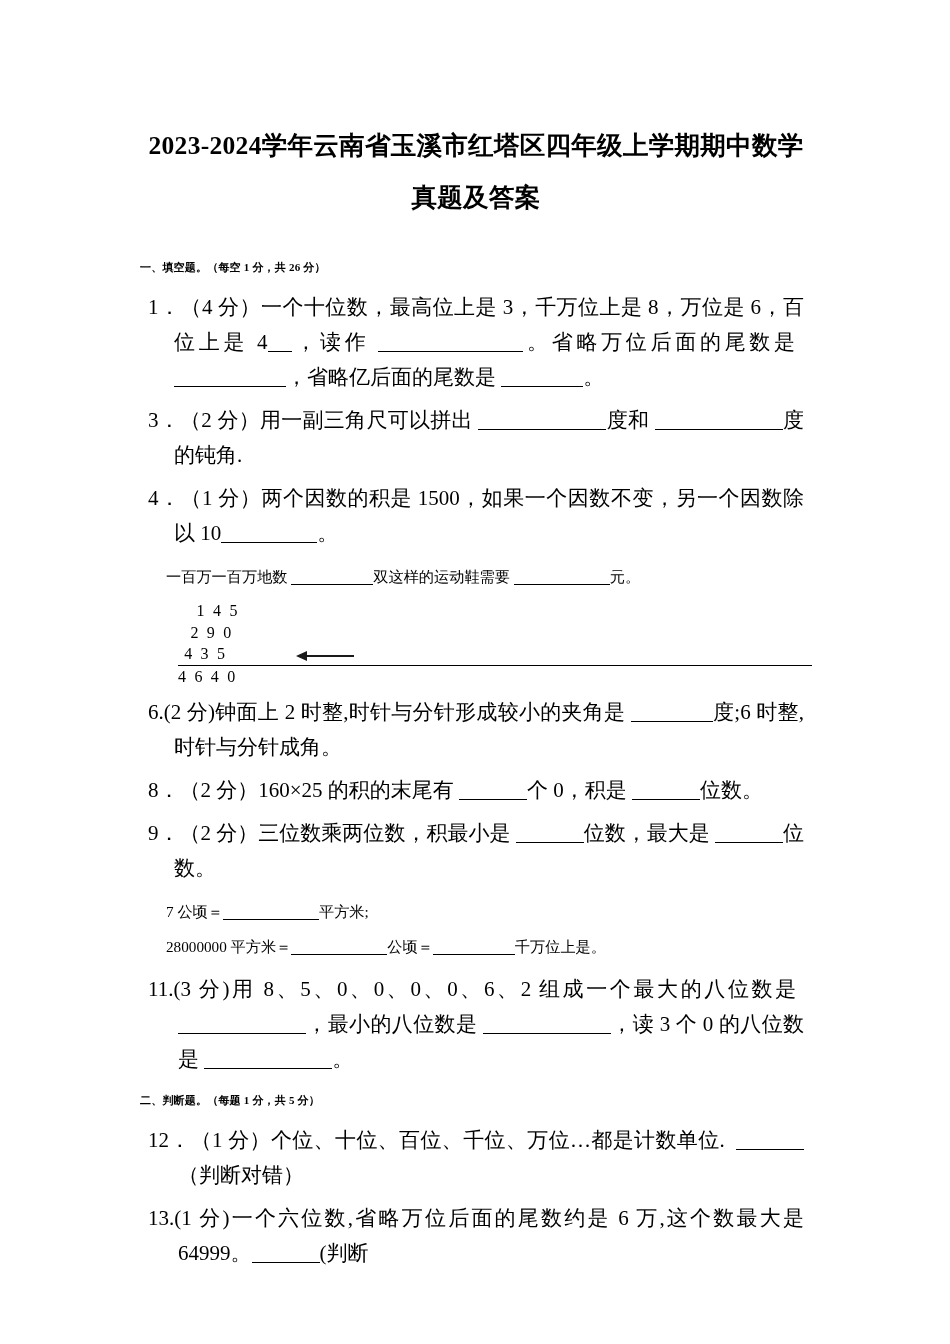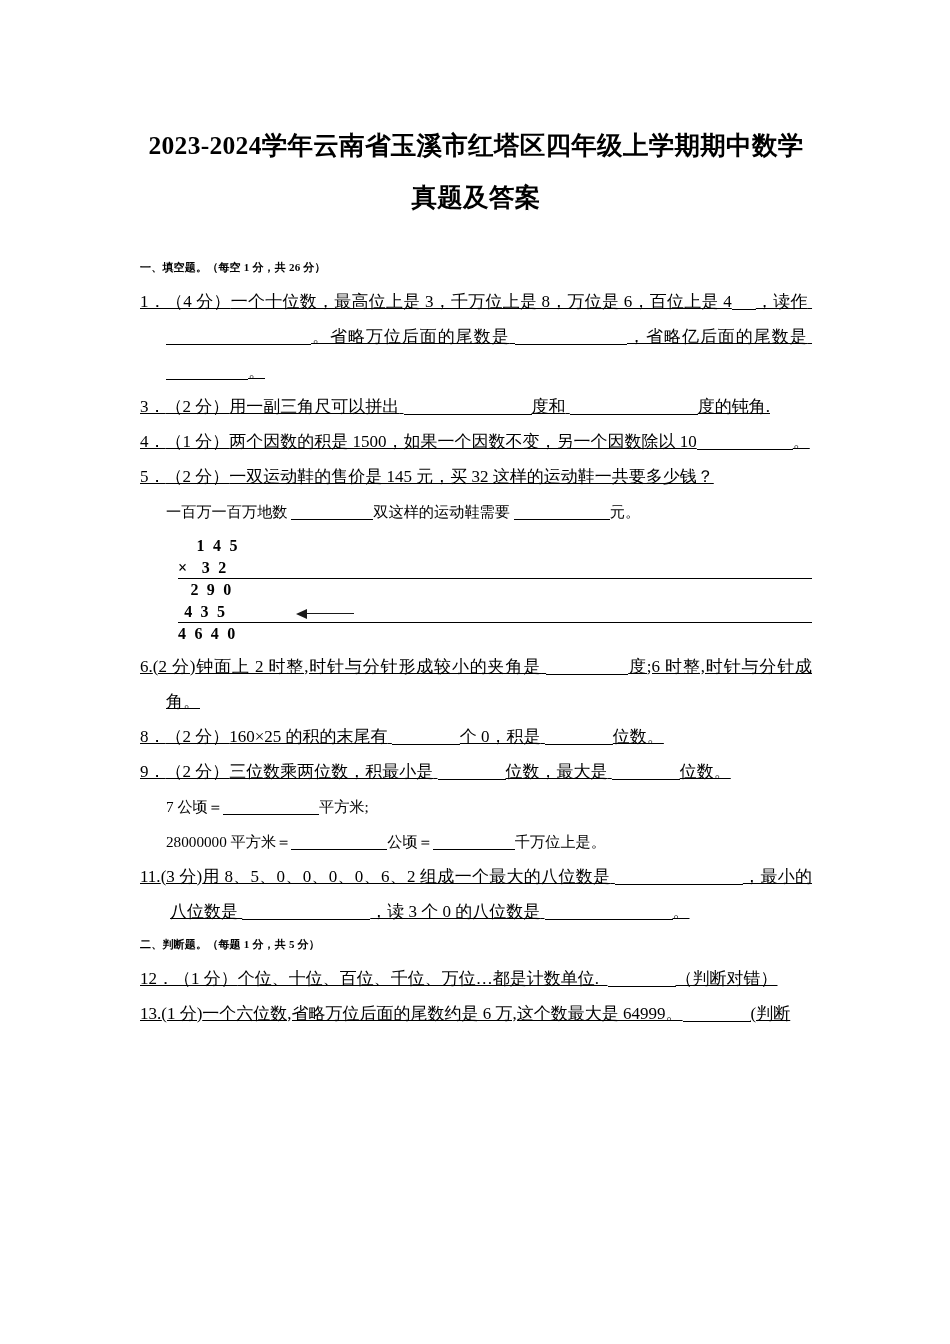--- a/index.html
+++ b/index.html
@@ -47,12 +47,11 @@
     letter-spacing: 0.2px;
   }
   .q {
-    font-size: 17px;
+    font-size: 21px;
     line-height: 35px;
-    margin: 0;
+    margin: 8px;
     text-align: justify;
     text-justify: inter-ideograph;
-    text-decoration: underline;
   }
   .qnum { white-space: nowrap; }
   .hang {

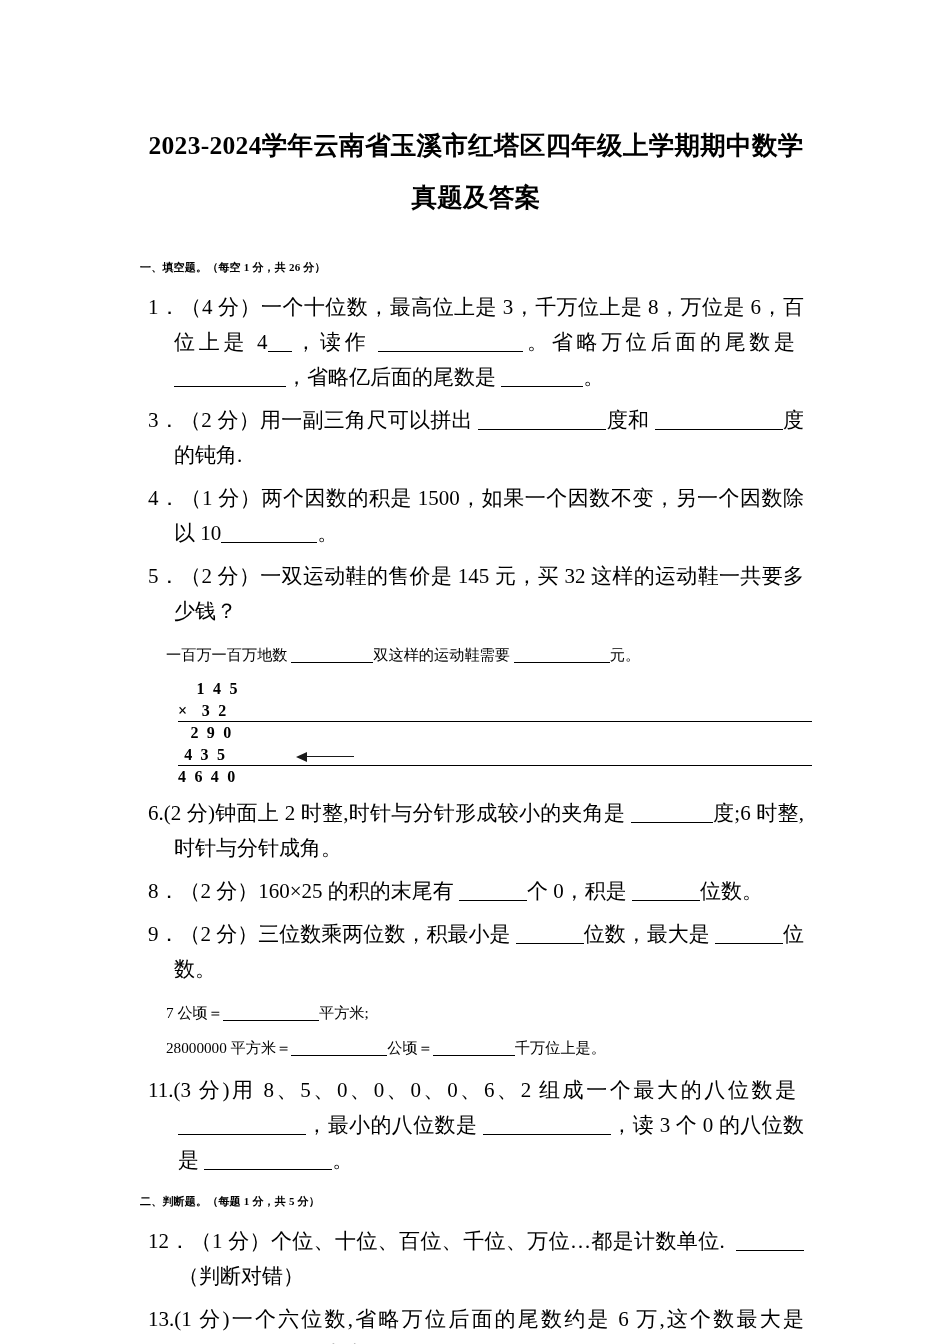--- a/index.html
+++ b/index.html
@@ -146,7 +146,6 @@
 
     <p class="q hang"><span class="qnum"><span>4．</span><span>（1 分）</span></span><span>两个因数的积是 1500，如果一个因数不变，另一个因数除以 10</span><span class="bl w4"></span><span>。</span></p>
 
-    <p class="q hang"><span class="qnum"><span>5．</span><span>（2 分）</span></span><span>一双运动鞋的售价是 145 元，买 32 这样的运动鞋一共要多少钱？</span></p>
     <p class="sub"><span>一百万一百万地数</span>&nbsp;<span class="bl w3"></span><span>双这样的运动鞋需要</span>&nbsp;<span class="bl w4"></span><span>元。</span></p>
 
     <div class="vmult">

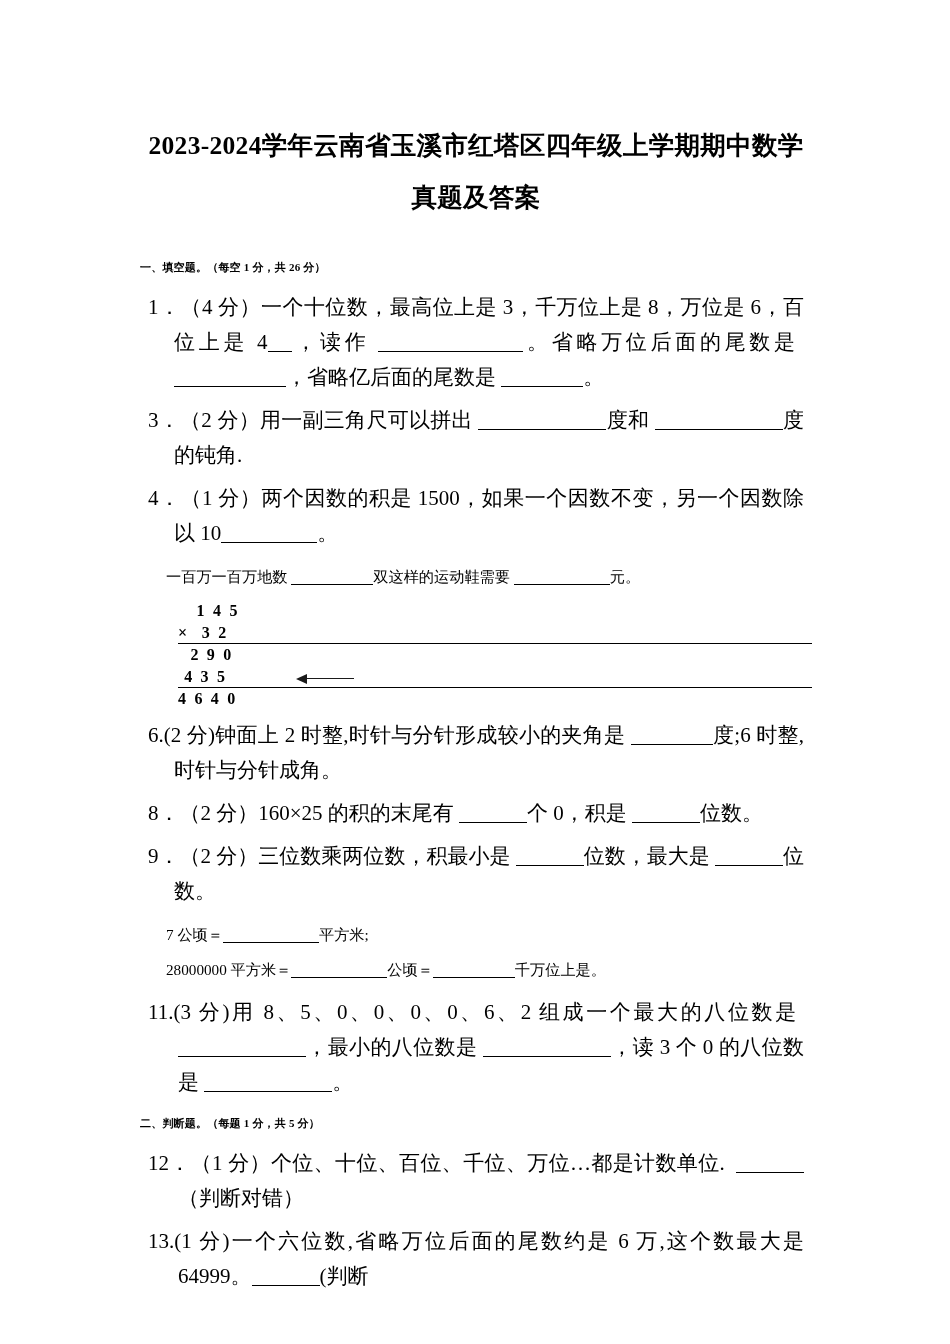--- a/index.html
+++ b/index.html
@@ -92,7 +92,6 @@
     line-height: 21.5px;
     font-family: "Liberation Serif", "DejaVu Serif", serif;
     letter-spacing: 2.2px;
-    font-weight: bold;
   }
   .vrow {
     position: relative;

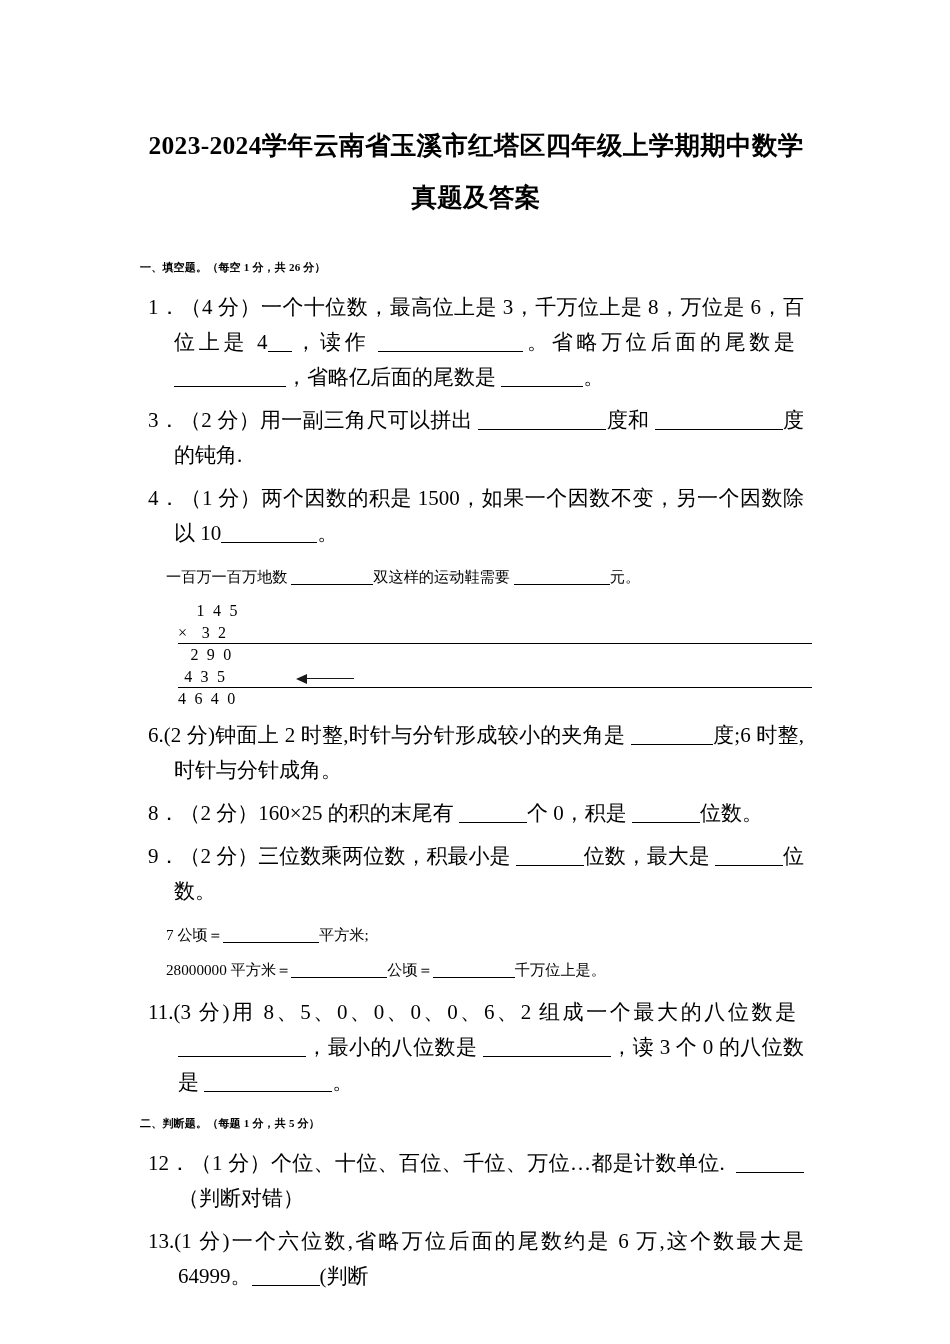--- a/index.html
+++ b/index.html
@@ -149,7 +149,6 @@
 
     <div class="vmult">
       <div class="vrow">&nbsp;&nbsp;&nbsp;<span class="vr-num">1 4 5</span></div>
-      <div class="vrow vline"><span>×</span>&nbsp;&nbsp;<span class="vr-num">3 2</span></div>
       <div class="vrow">&nbsp;&nbsp;<span class="vr-num">2 9 0</span></div>
       <div class="vrow vline">&nbsp;<span class="vr-num">4 3 5</span><span class="arrow"><span class="head"></span><span class="shaft"></span></span></div>
       <div class="vrow"><span class="vr-num">4 6 4 0</span></div>

